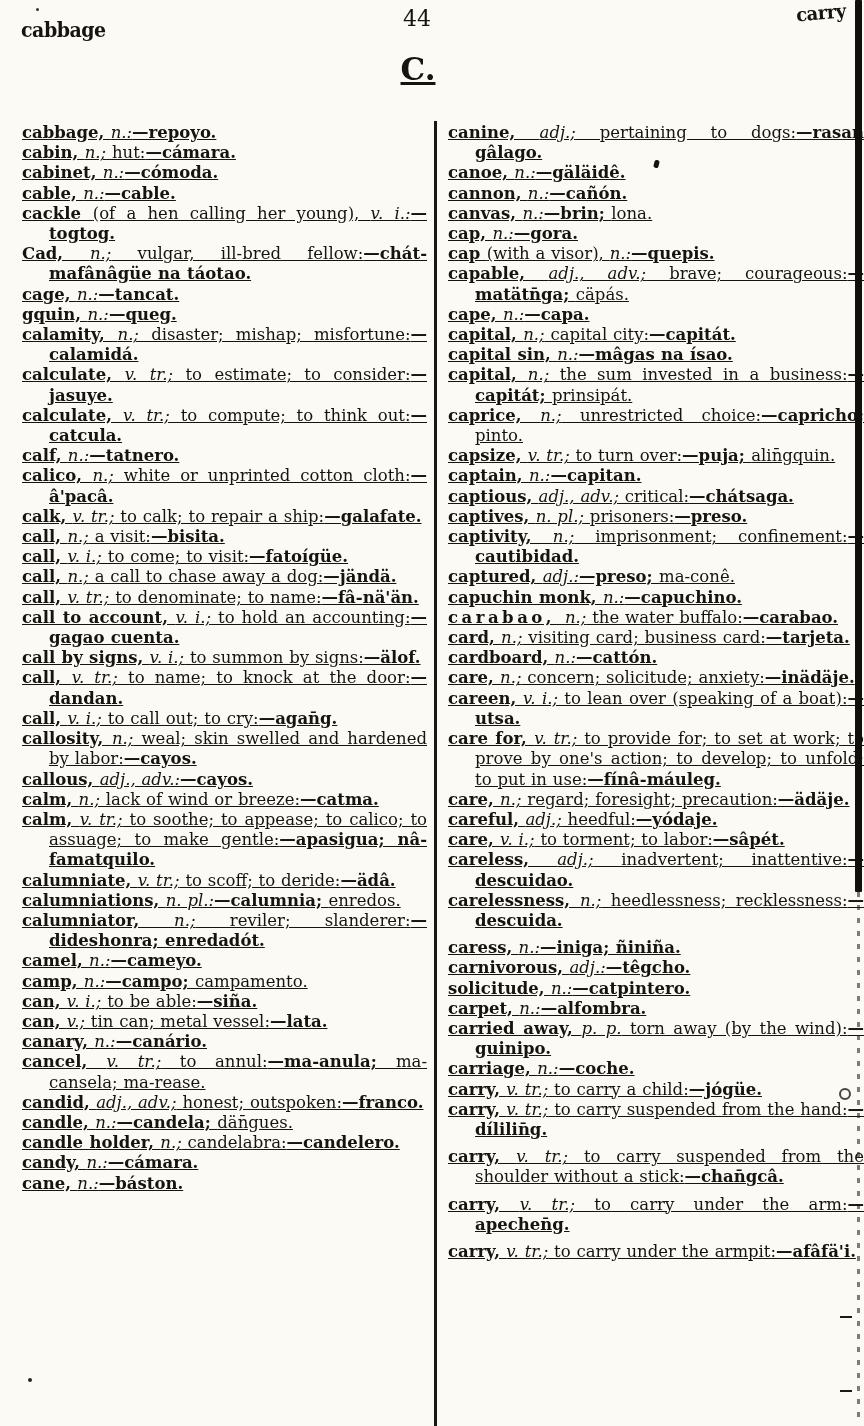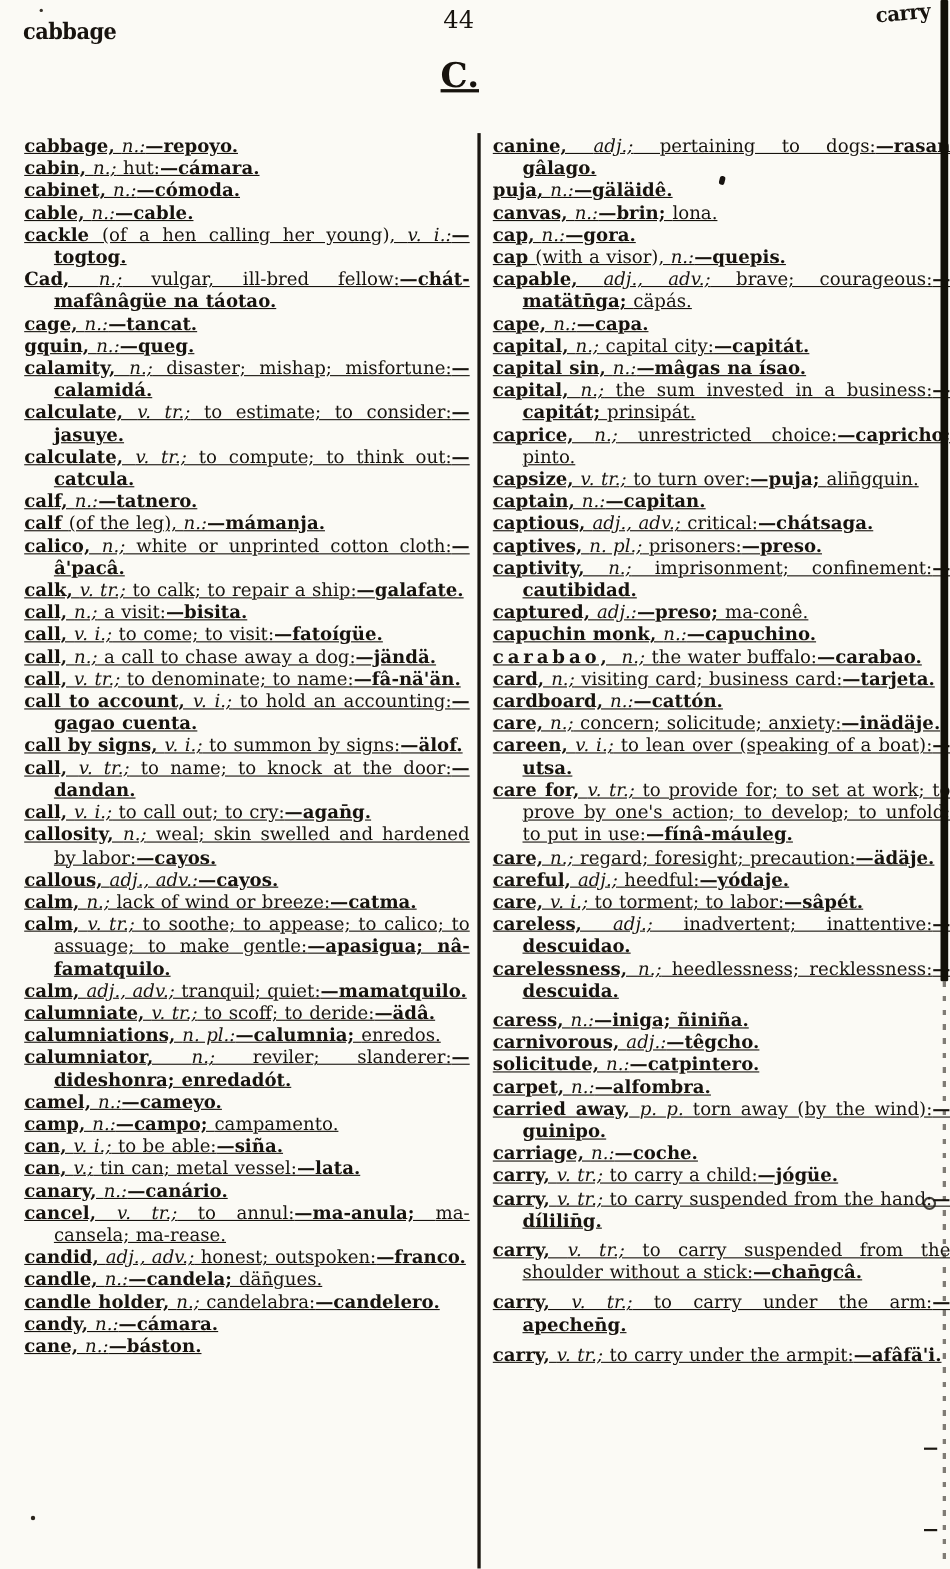--- a/index.html
+++ b/index.html
@@ -139,7 +139,7 @@
     <div class="divider"></div>
     <div class="col col-right" id="col-right">
         <p class="entry"><span class="b">canine, </span><span class="i">adj.;</span><span class="r"> pertaining to dogs:</span><span class="b">—rasan gâlago.</span></p>
-        <p class="entry"><span class="b">puja, </span><span class="i">n.:</span><span class="b">—gäläidê.</span></p>
+        <p class="entry"><span class="b">canoe, </span><span class="i">n.:</span><span class="b">—gäläidê.</span></p>
         <p class="entry"><span class="b">canvas, </span><span class="i">n.:</span><span class="b">—brin; </span><span class="r">lona.</span></p>
         <p class="entry"><span class="b">cap, </span><span class="i">n.:</span><span class="b">—gora.</span></p>
         <p class="entry"><span class="b">cap </span><span class="r">(with a visor), </span><span class="i">n.:</span><span class="b">—quepis.</span></p>

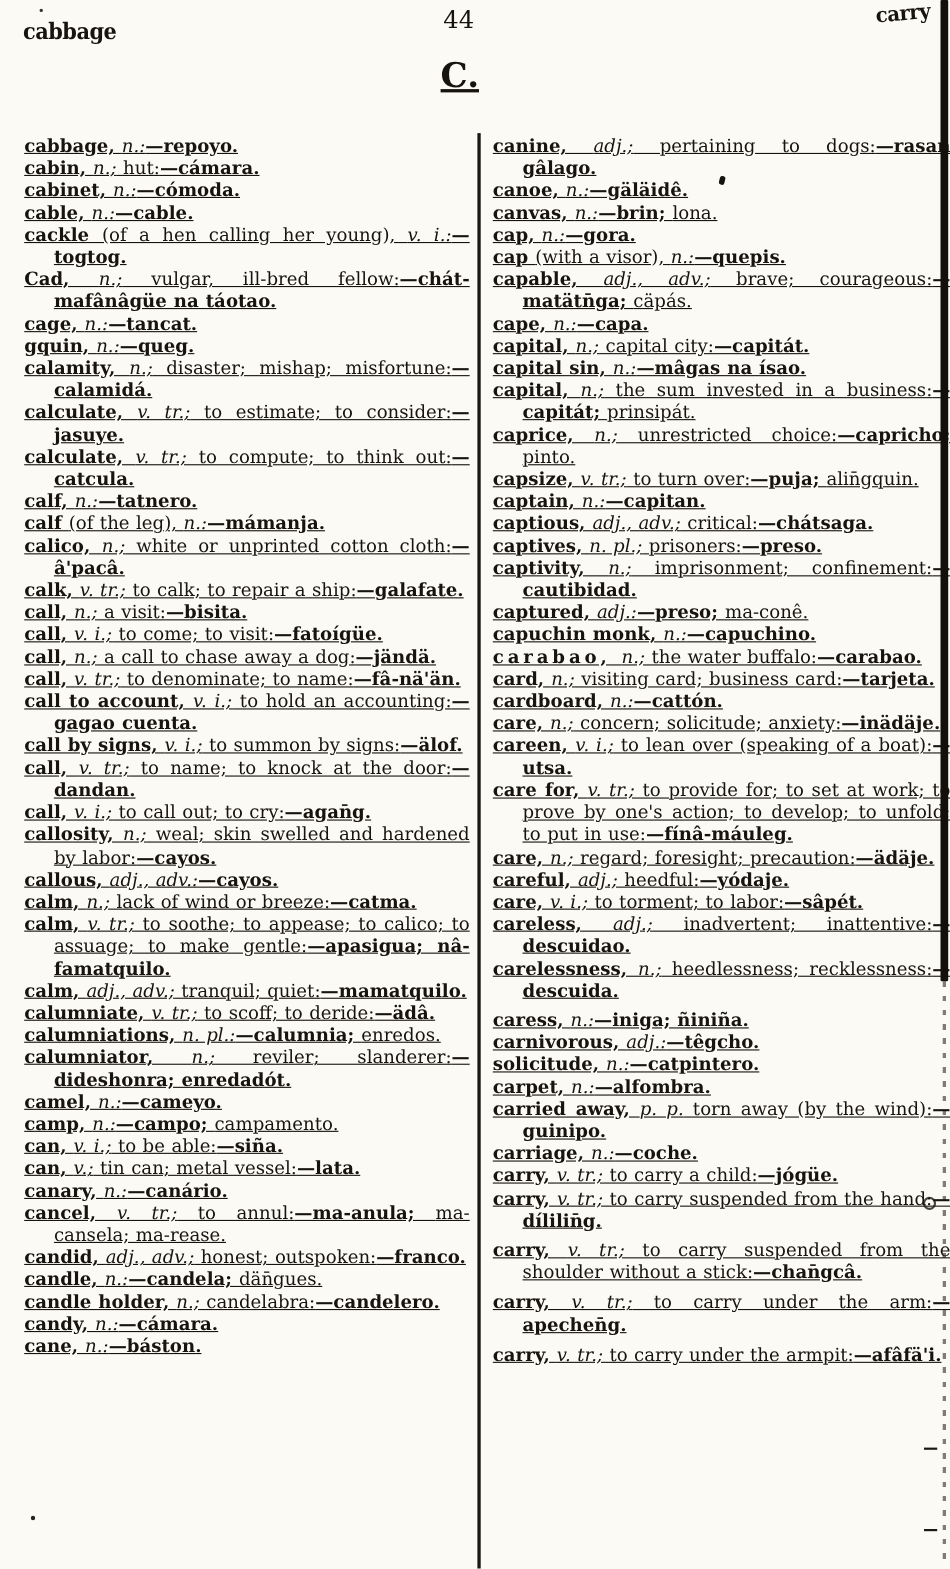--- a/index.html
+++ b/index.html
@@ -140,6 +140,7 @@
     <div class="col col-right" id="col-right">
         <p class="entry"><span class="b">canine, </span><span class="i">adj.;</span><span class="r"> pertaining to dogs:</span><span class="b">—rasan gâlago.</span></p>
         <p class="entry"><span class="b">canoe, </span><span class="i">n.:</span><span class="b">—gäläidê.</span></p>
+        <p class="entry"><span class="b">cannon, </span><span class="i">n.:</span><span class="b">—cañón.</span></p>
         <p class="entry"><span class="b">canvas, </span><span class="i">n.:</span><span class="b">—brin; </span><span class="r">lona.</span></p>
         <p class="entry"><span class="b">cap, </span><span class="i">n.:</span><span class="b">—gora.</span></p>
         <p class="entry"><span class="b">cap </span><span class="r">(with a visor), </span><span class="i">n.:</span><span class="b">—quepis.</span></p>

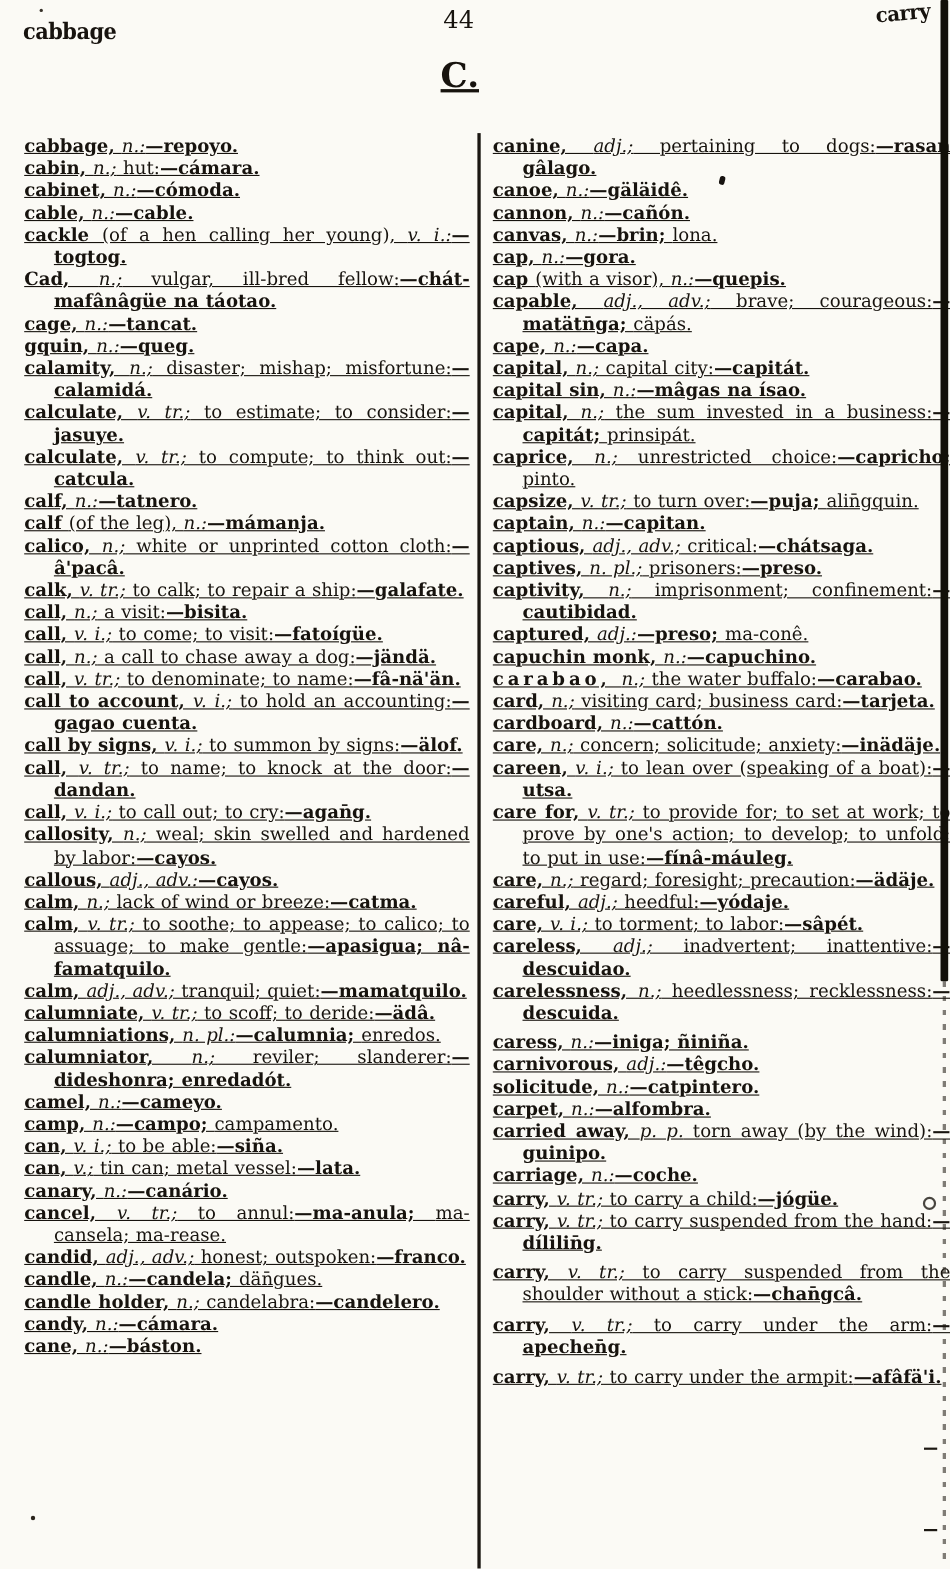--- a/index.html
+++ b/index.html
@@ -105,7 +105,6 @@
         <p class="entry"><span class="b">calculate, </span><span class="i">v. tr.;</span><span class="r"> to estimate; to consider:</span><span class="b">—jasuye.</span></p>
         <p class="entry"><span class="b">calculate, </span><span class="i">v. tr.;</span><span class="r"> to compute; to think out:</span><span class="b">—catcula.</span></p>
         <p class="entry"><span class="b">calf, </span><span class="i">n.:</span><span class="b">—tatnero.</span></p>
-        <p class="entry"><span class="b">calf </span><span class="r">(of the leg), </span><span class="i">n.:</span><span class="b">—mámanja.</span></p>
         <p class="entry"><span class="b">calico, </span><span class="i">n.;</span><span class="r"> white or unprinted cotton cloth:</span><span class="b">—â'pacâ.</span></p>
         <p class="entry"><span class="b">calk, </span><span class="i">v. tr.;</span><span class="r"> to calk; to repair a ship:</span><span class="b">—galafate.</span></p>
         <p class="entry"><span class="b">call, </span><span class="i">n.;</span><span class="r"> a visit:</span><span class="b">—bisita.</span></p>

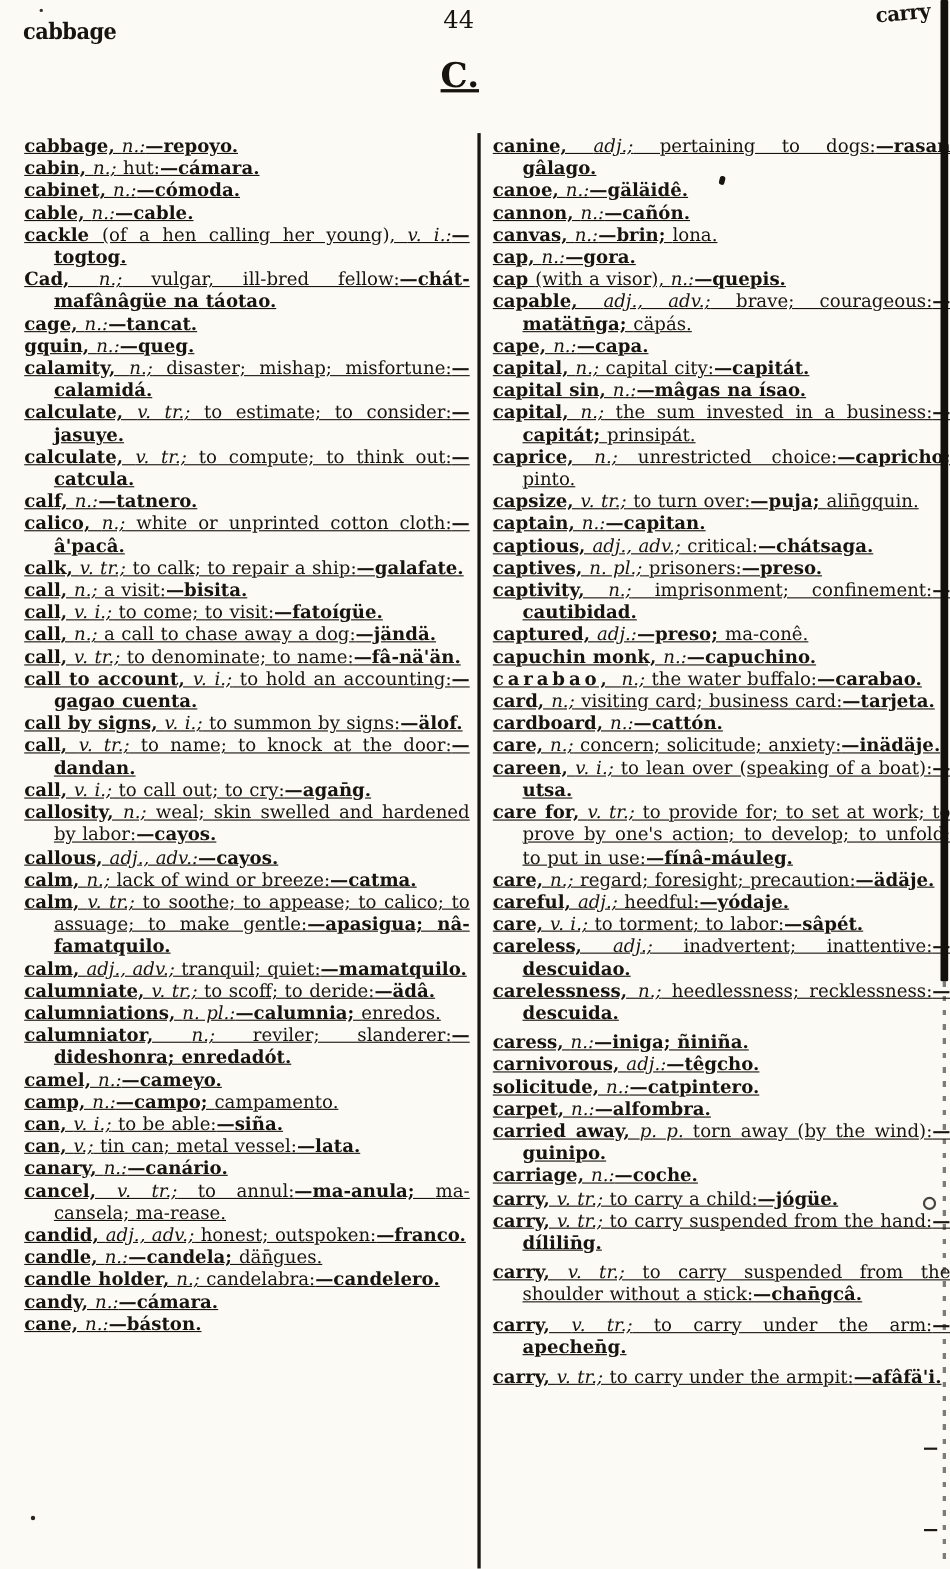--- a/index.html
+++ b/index.html
@@ -119,7 +119,6 @@
         <p class="entry"><span class="b">callous, </span><span class="i">adj., adv.:</span><span class="b">—cayos.</span></p>
         <p class="entry"><span class="b">calm, </span><span class="i">n.;</span><span class="r"> lack of wind or breeze:</span><span class="b">—catma.</span></p>
         <p class="entry"><span class="b">calm, </span><span class="i">v. tr.;</span><span class="r"> to soothe; to appease; to calico; to assuage; to make gentle:</span><span class="b">—apasigua; nâ-famatquilo.</span></p>
-        <p class="entry"><span class="b">calm, </span><span class="i">adj., adv.;</span><span class="r"> tranquil; quiet:</span><span class="b">—mamatquilo.</span></p>
         <p class="entry"><span class="b">calumniate, </span><span class="i">v. tr.;</span><span class="r"> to scoff; to deride:</span><span class="b">—ädâ.</span></p>
         <p class="entry"><span class="b">calumniations, </span><span class="i">n. pl.:</span><span class="b">—calumnia; </span><span class="r">enredos.</span></p>
         <p class="entry"><span class="b">calumniator, </span><span class="i">n.;</span><span class="r"> reviler; slanderer:</span><span class="b">—dideshonra; enredadót.</span></p>

